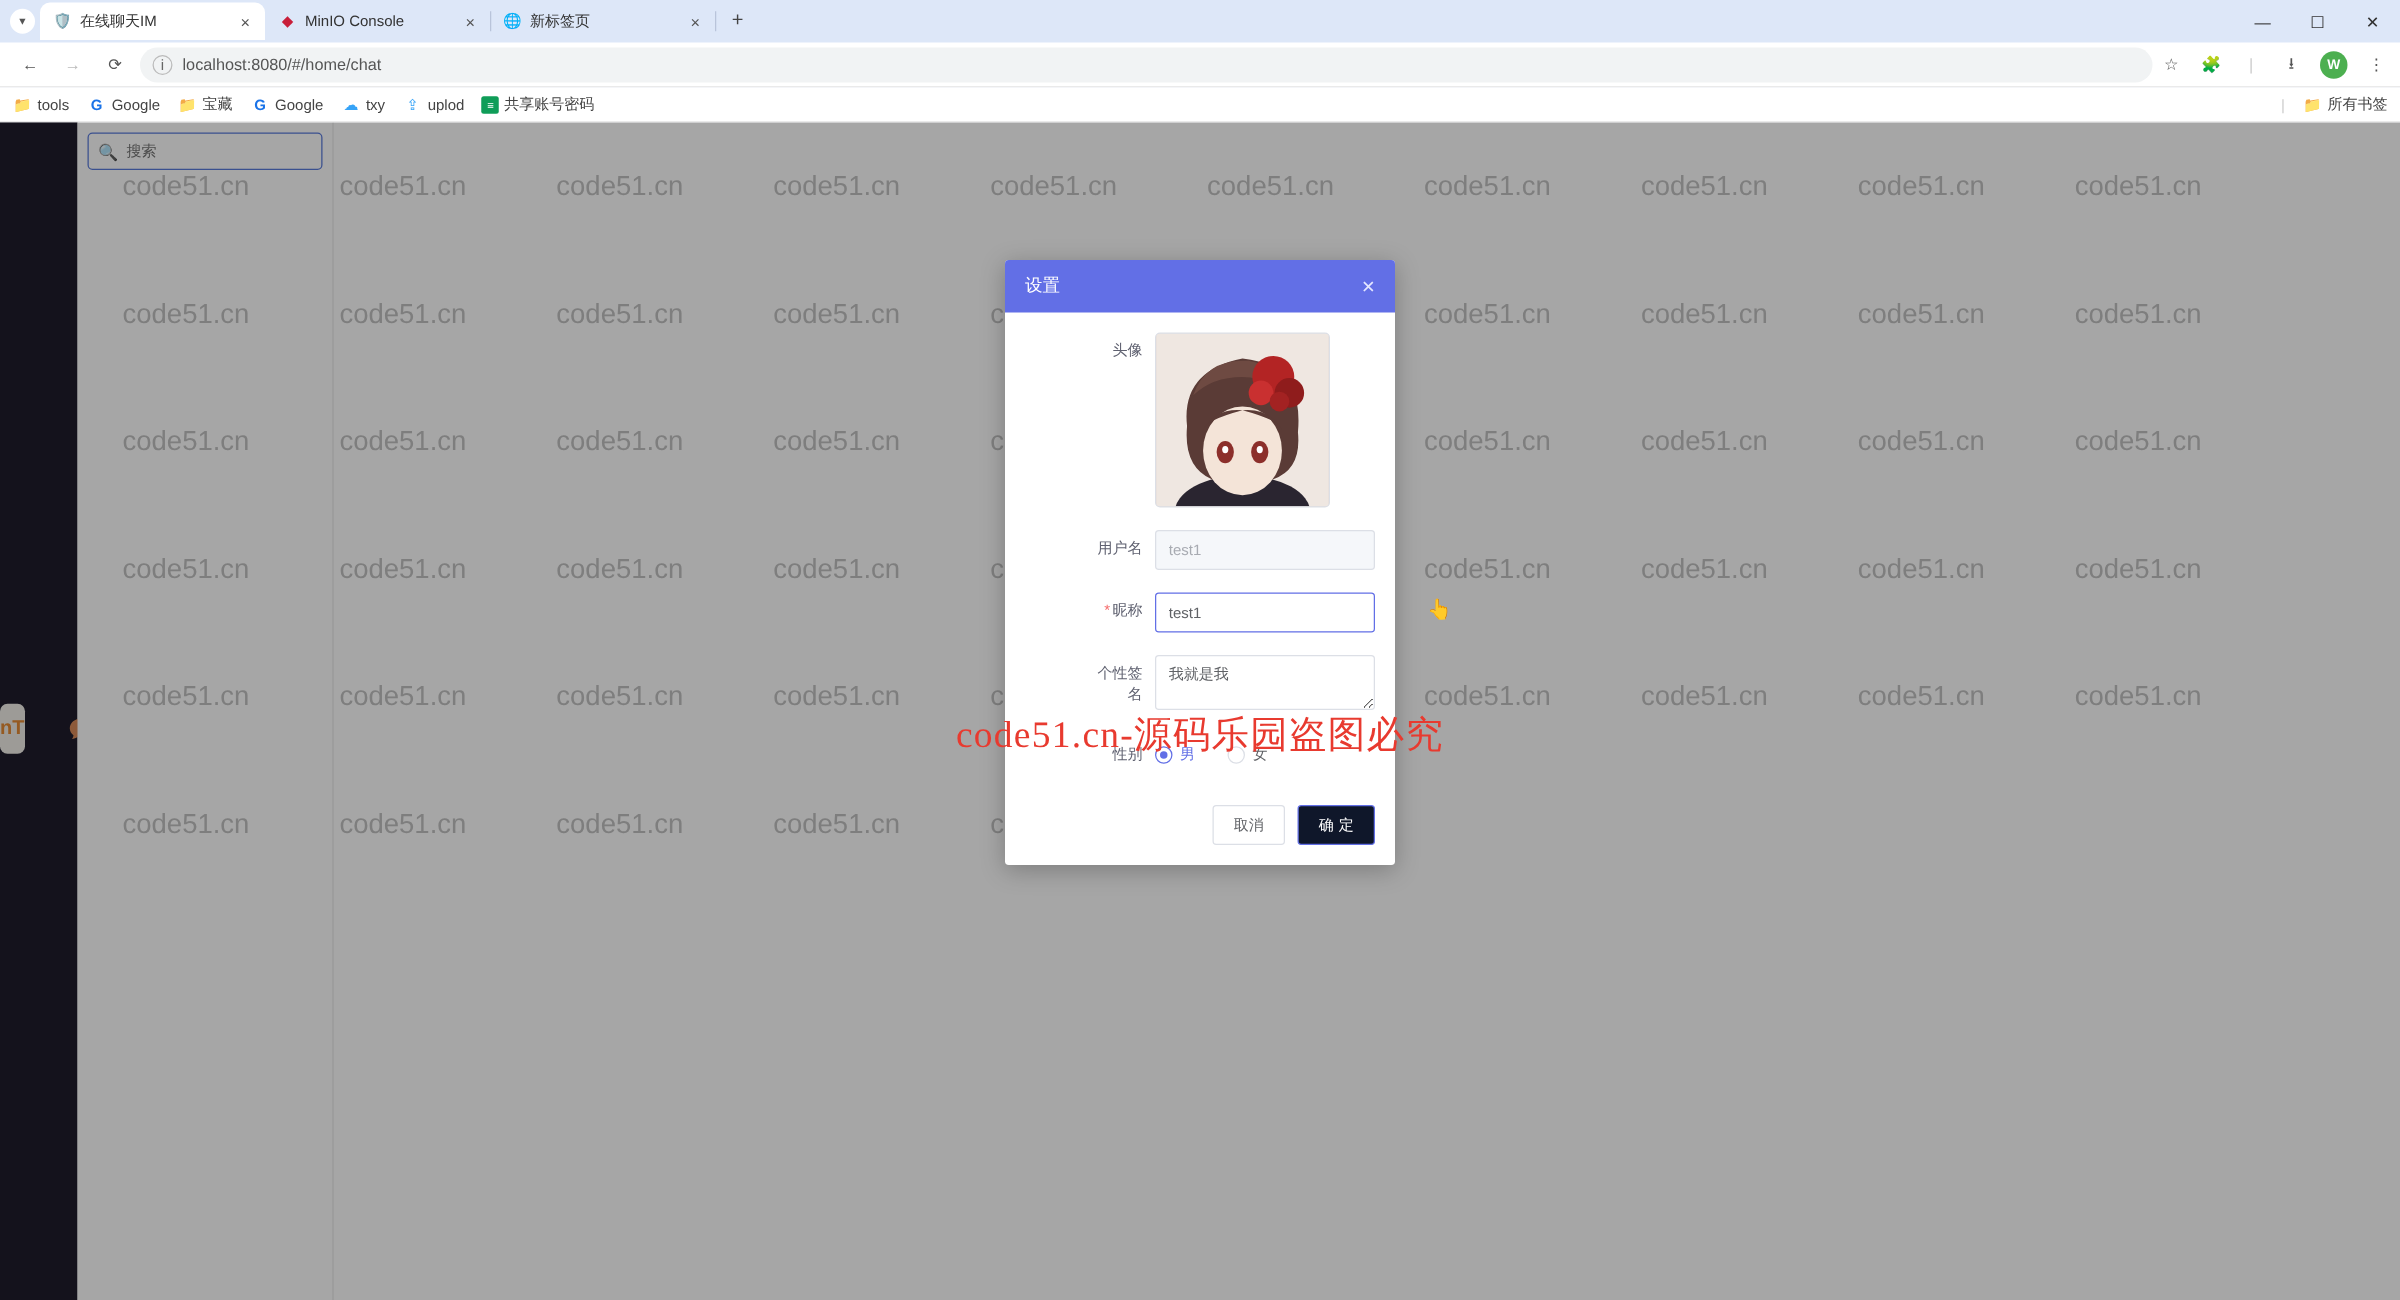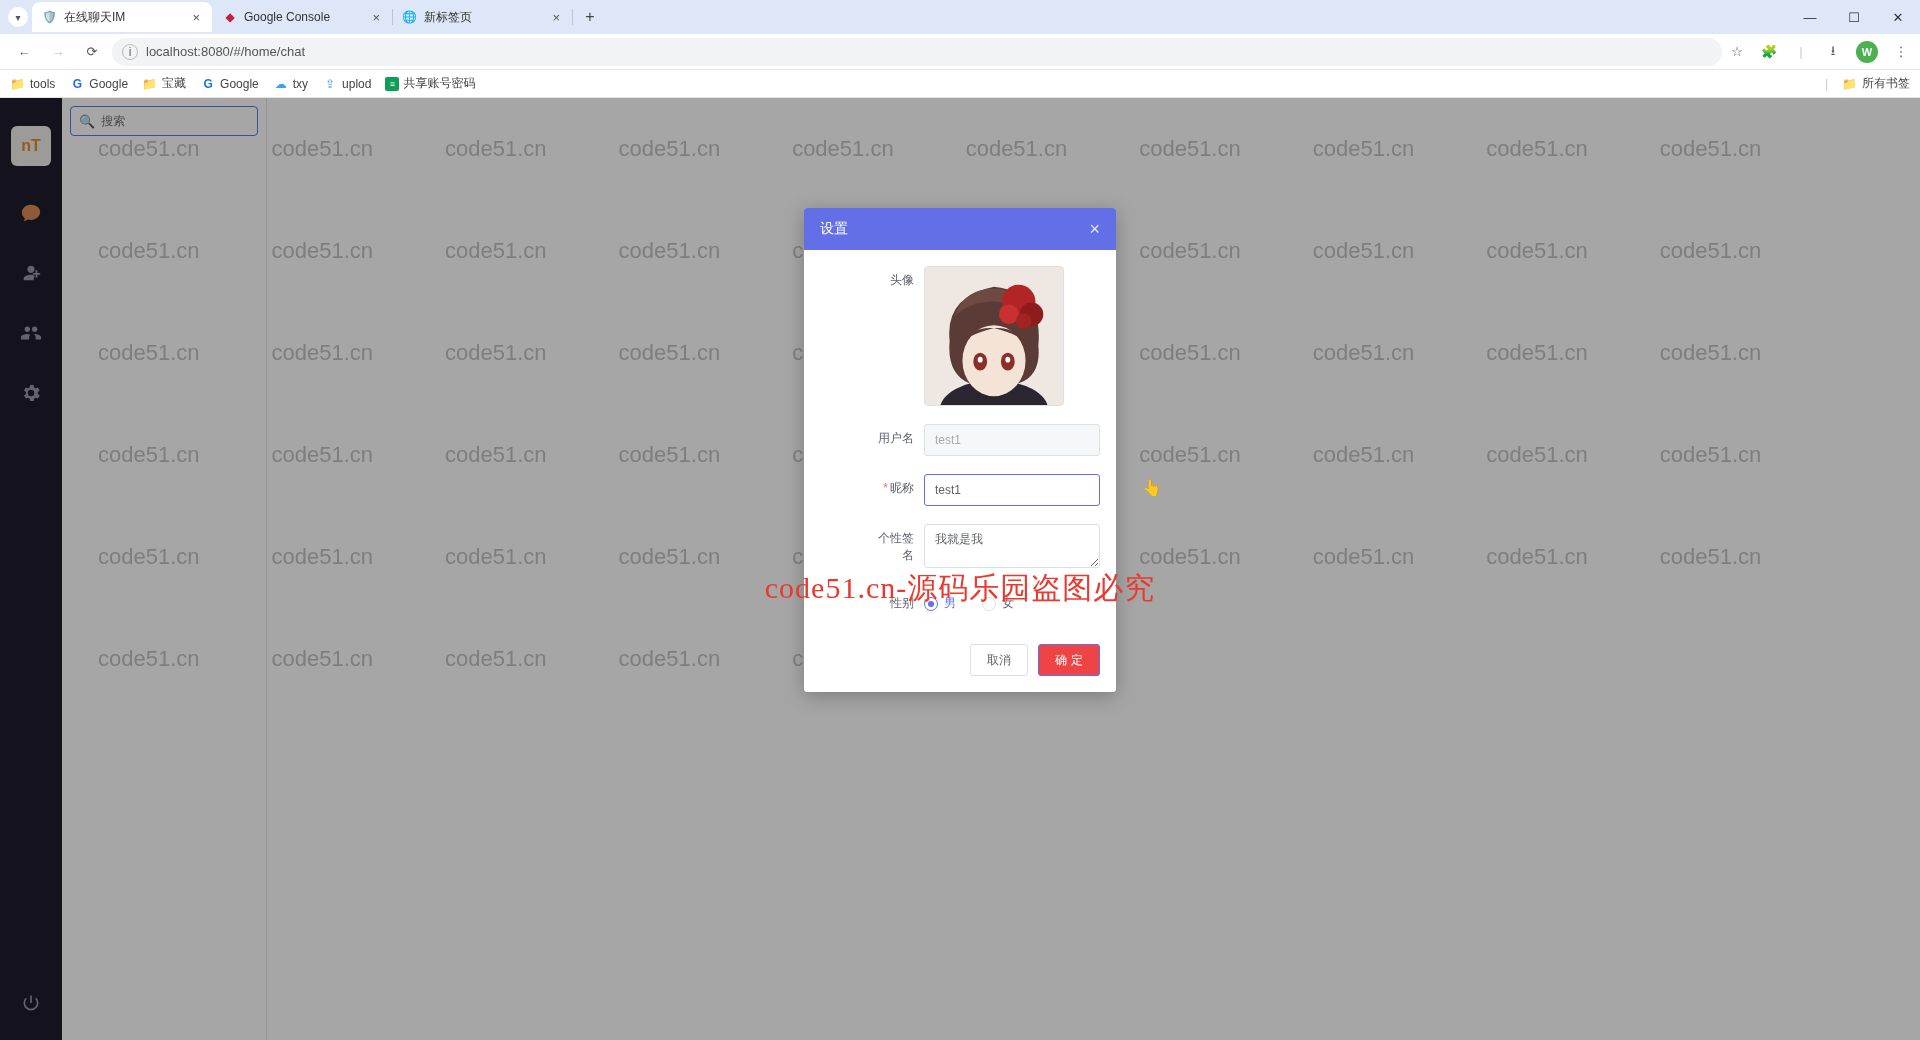--- a/index.html
+++ b/index.html
@@ -94,7 +94,7 @@
     </div>
     <div class="tab">
       <span class="favicon" style="color:#c81e3a;">◆</span>
-      <span class="title">Google Console</span>
+      <span class="title">MinIO Console</span>
       <span class="close">×</span>
       <span class="sep"></span>
     </div>

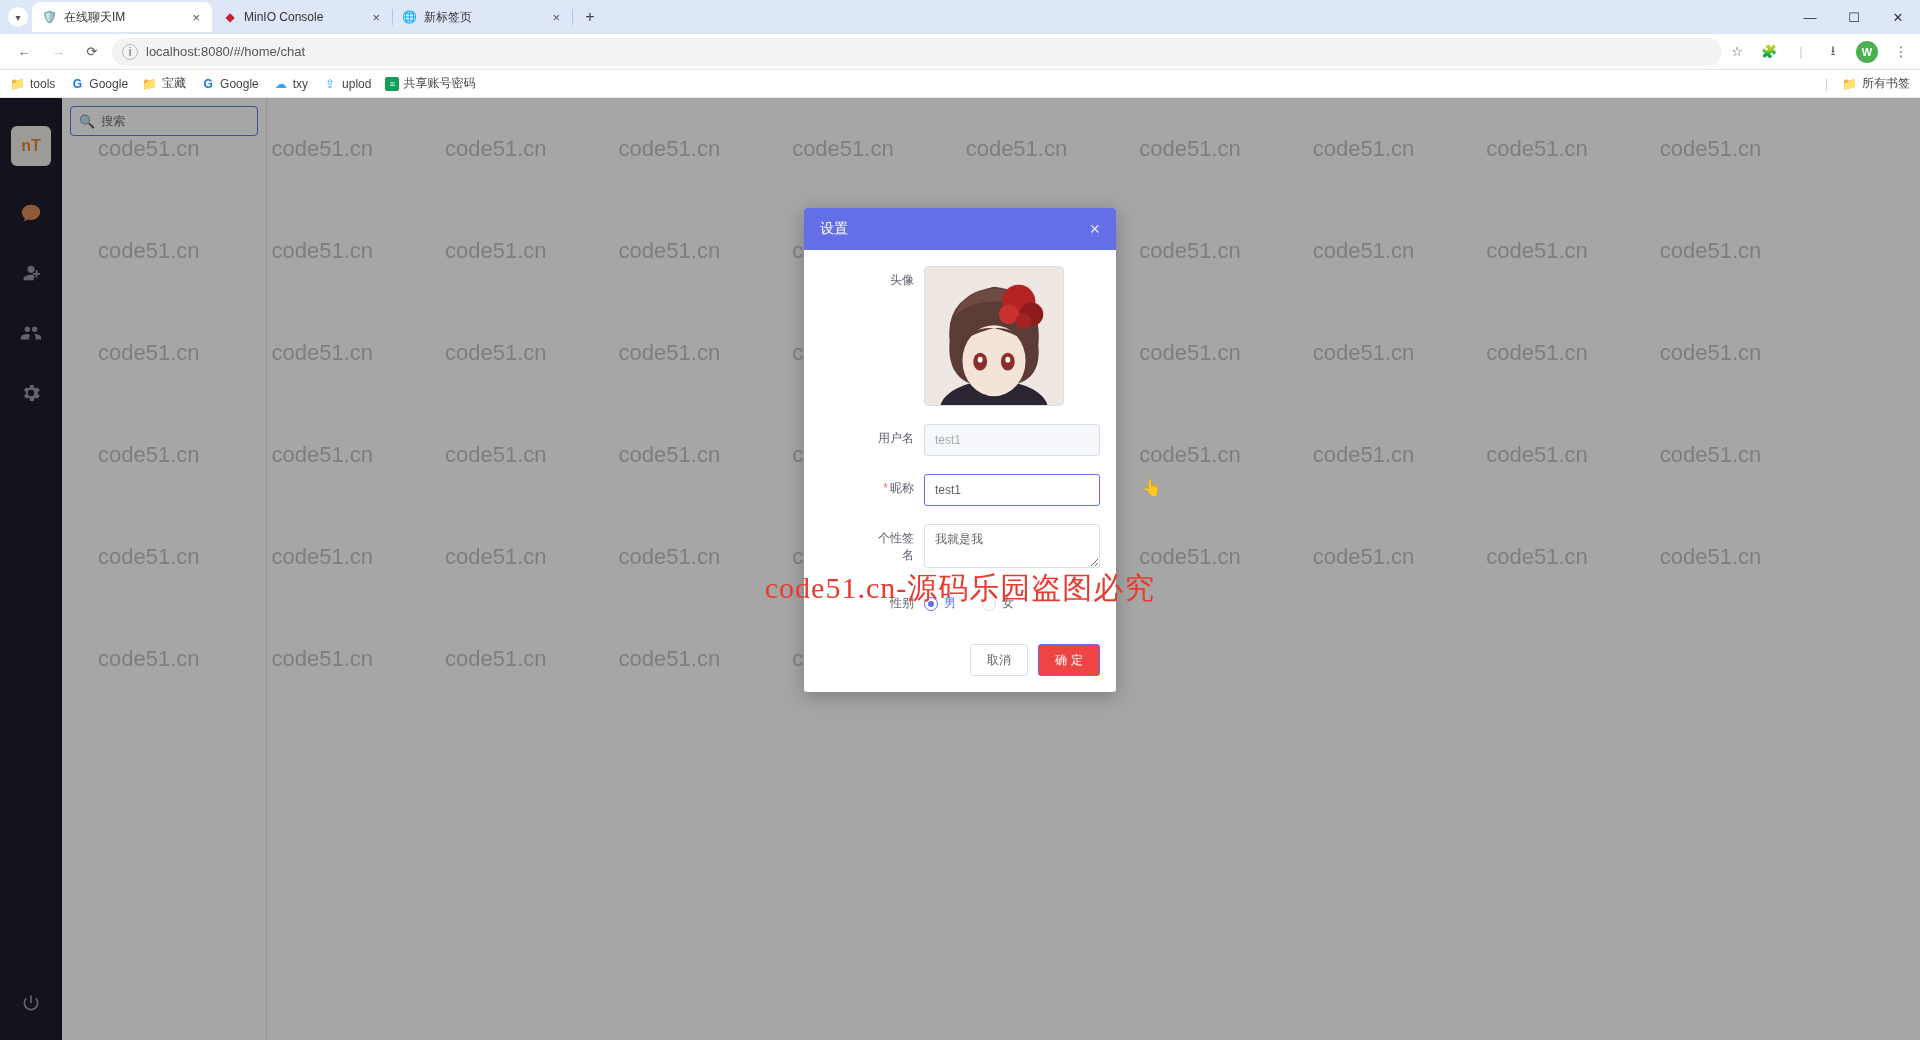--- a/index.html
+++ b/index.html
@@ -33,7 +33,7 @@
 
   
   .app { display:flex; height:calc(100vh - 98px); width:100%; position:relative; background:#fff;}
-  .sidebar-left { width:62px; background:#1f1d2b; display:flex; flex-direction:column; align-items:center; padding-top:28px; gap:34px;}
+  .sidebar-left { width:62px; background:#1f1d2b; display:flex; align-items:center; padding-top:28px; gap:34px;}
   .sidebar-left .user-avatar { width:40px; height:40px; border-radius:6px; background:#f2efe9; color:#e58b35; display:flex; align-items:center; justify-content:center; font-size:16px; font-weight:bold;}
   .sidebar-left .side-ico { width:26px; height:26px; color:#9a97ab; display:flex; align-items:center; justify-content:center; }
   .sidebar-left .spacer { flex:1; }

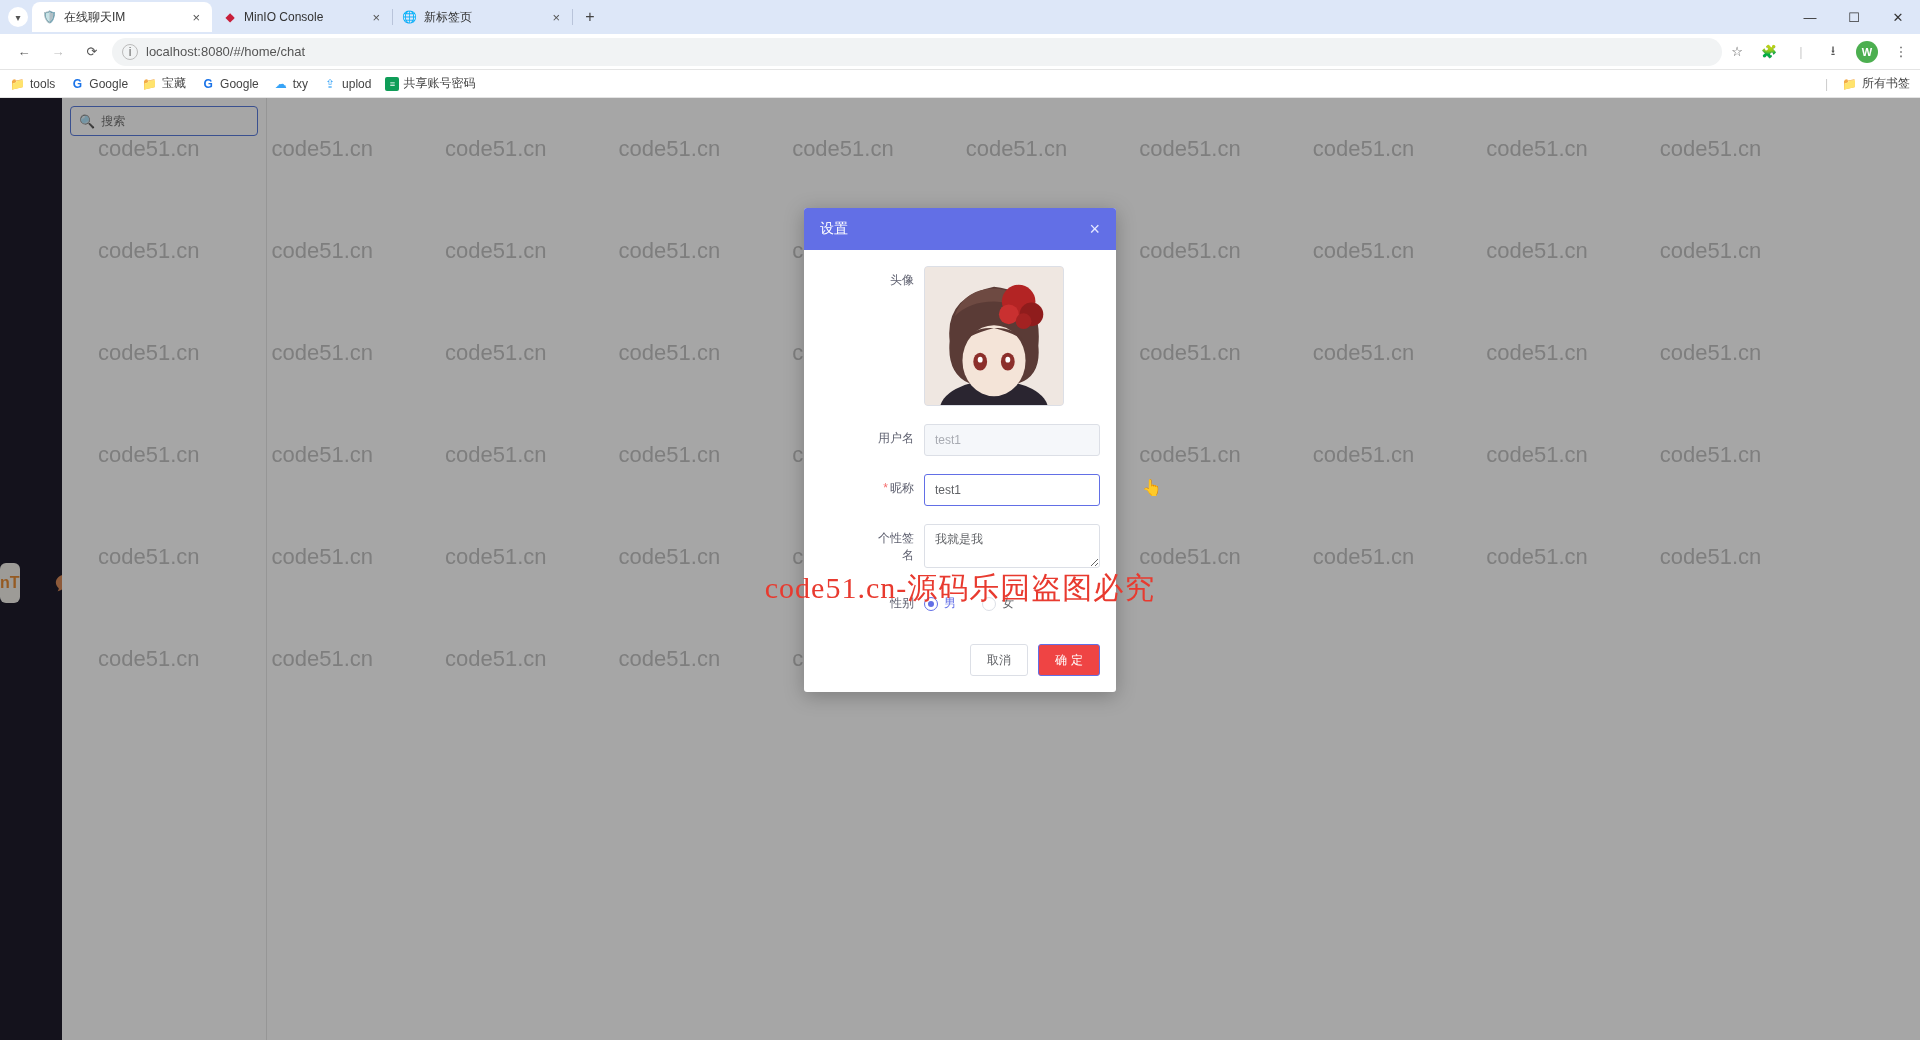--- a/index.html
+++ b/index.html
@@ -76,7 +76,7 @@
   .modal-footer { display:flex; justify-content:flex-end; gap:10px; padding:10px 16px 16px;}
   .btn { height:32px; padding:12px 16px; border-radius:3px; font-size:12px; display:flex; align-items:center; cursor:pointer;}
   .btn.default { background:#fff; border:1px solid #dcdfe6; color:#606266;}
-  .btn.primary { background:#ef4444; border:1px solid #626fe6; color:#fff; letter-spacing:4px; padding:0 12px 0 16px;}
+  .btn.primary { background:#0f172a; border:1px solid #626fe6; color:#fff; letter-spacing:4px; padding:0 12px 0 16px;}
 
   .cursor-pointer { position:absolute; z-index:60; font-size:16px; color:#000; pointer-events:none;}
 </style>

